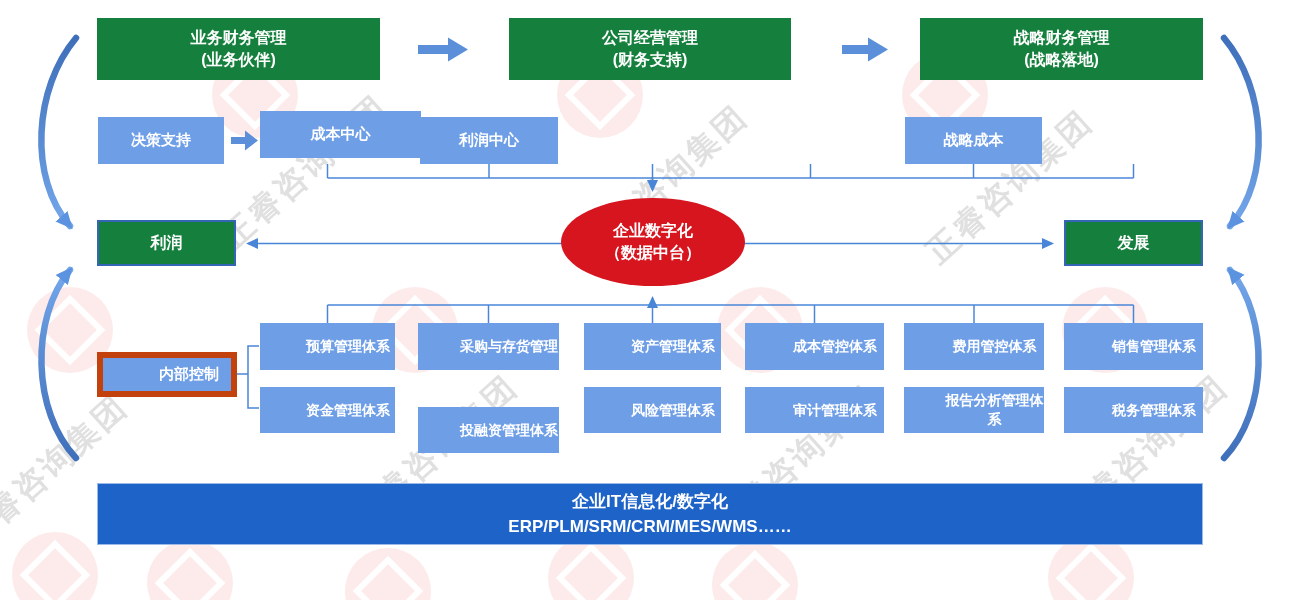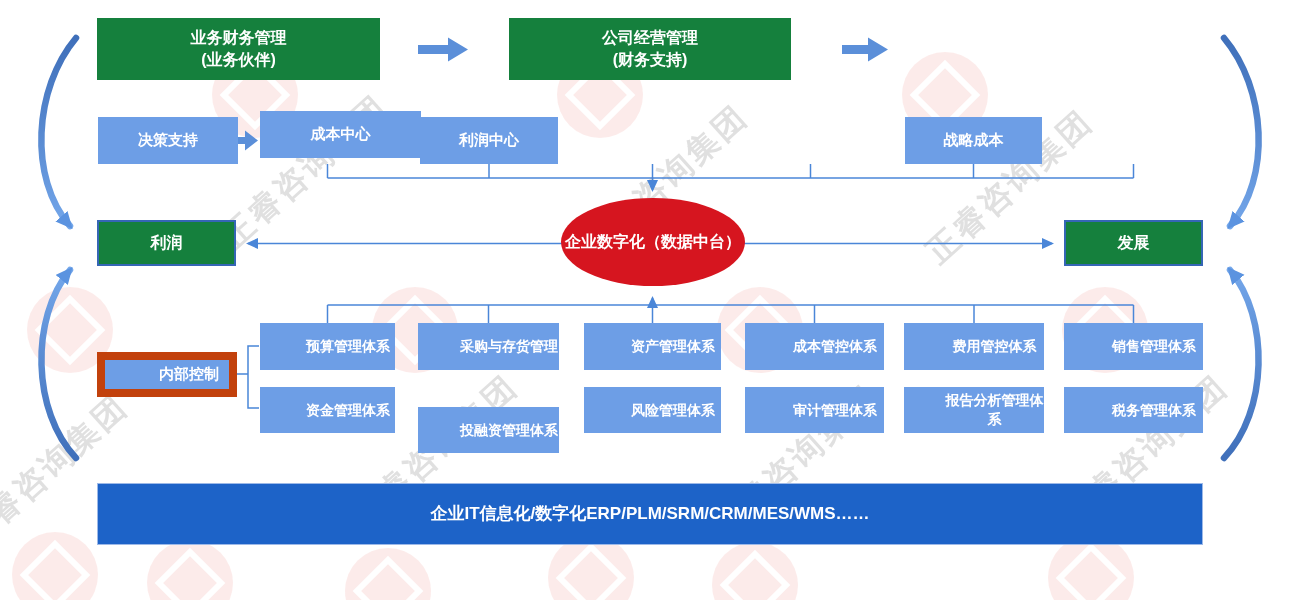--- a/index.html
+++ b/index.html
@@ -139,6 +139,10 @@
     <span>公司经营管理</span>
     <span>(财务支持)</span>
   </div>
+  <div class="node dark sz-top" style="left:920px;top:18px;width:283px;height:62px">
+    <span>战略财务管理</span>
+    <span>(战略落地)</span>
+  </div>
 
   <div class="node light sz-mid" style="left:98px;top:117px;width:140px;height:47px">
     <span>决策支持</span>

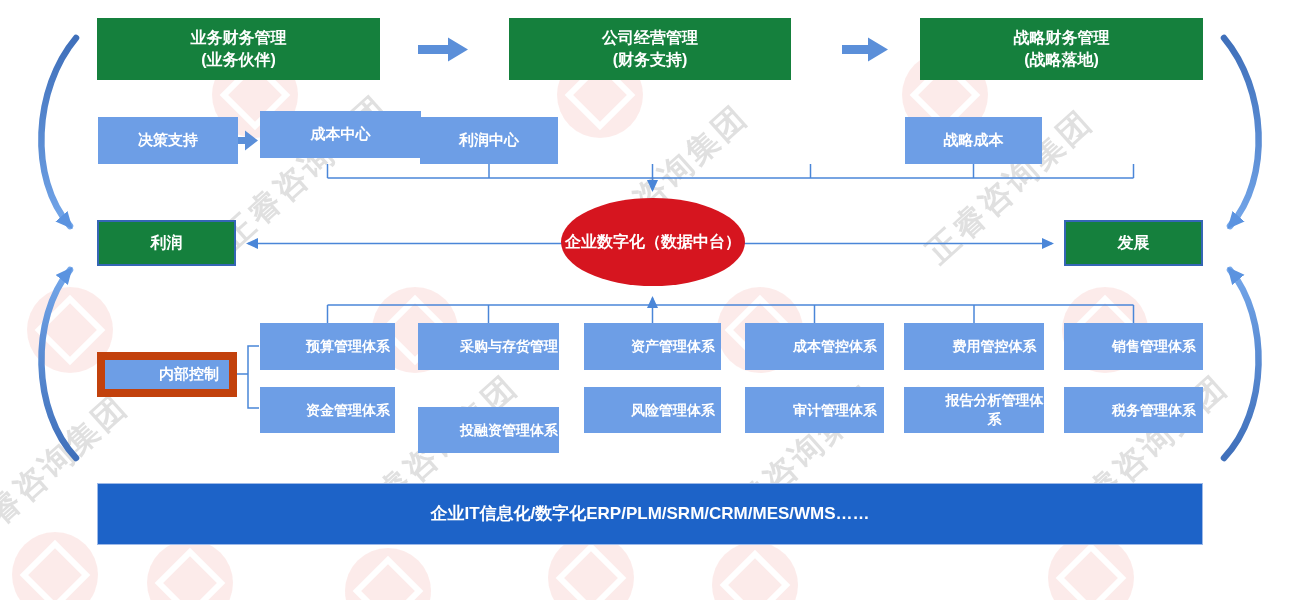--- a/index.html
+++ b/index.html
@@ -144,7 +144,7 @@
     <span>(战略落地)</span>
   </div>
 
-  <div class="node light sz-mid" style="left:98px;top:117px;width:140px;height:47px">
+  <div class="node light sz-mid" style="left:98px;top:117px;width:126px;height:47px">
     <span>决策支持</span>
   </div>
   <div class="node light sz-mid" style="left:260px;top:111px;width:161px;height:47px">

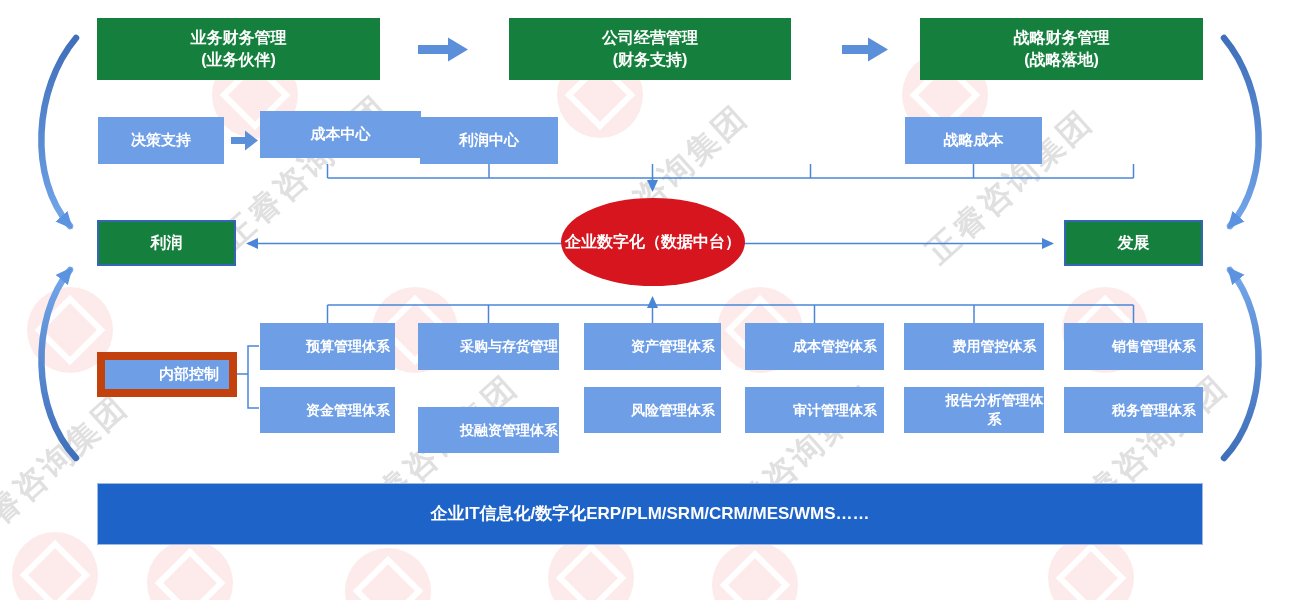--- a/index.html
+++ b/index.html
@@ -29,7 +29,7 @@
   .bordered-light{border:8px solid #c2410c;padding-left:44px;}
   .hub{
     position:absolute;left:561px;top:198px;width:184px;height:88px;border-radius:50%;
-    background:#d6151f;display:flex;flex-direction:row;align-items:center;
+    background:#d6151f;display:flex;flex-direction:column;align-items:center;
     justify-content:center;color:#fff;font-weight:700;font-size:16px;line-height:1.4;
     z-index:3;text-align:center;
   }

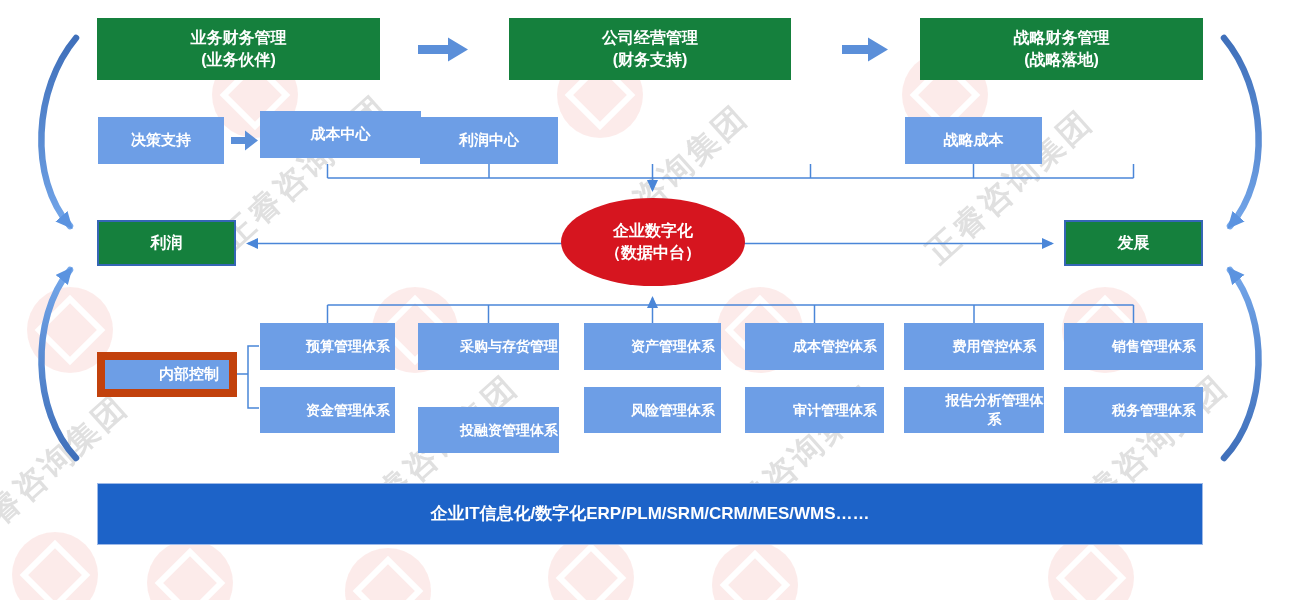--- a/index.html
+++ b/index.html
@@ -26,7 +26,7 @@
   .sz-mid{font-size:15px;}
   .sz-sys{font-size:14px;padding-left:41px;}
   .bordered-dark{border:2px solid #3566b5;}
-  .bordered-light{border:8px solid #c2410c;padding-left:44px;}
+  .bordered-light{border:6px solid #c2410c;padding-left:44px;}
   .hub{
     position:absolute;left:561px;top:198px;width:184px;height:88px;border-radius:50%;
     background:#d6151f;display:flex;flex-direction:column;align-items:center;

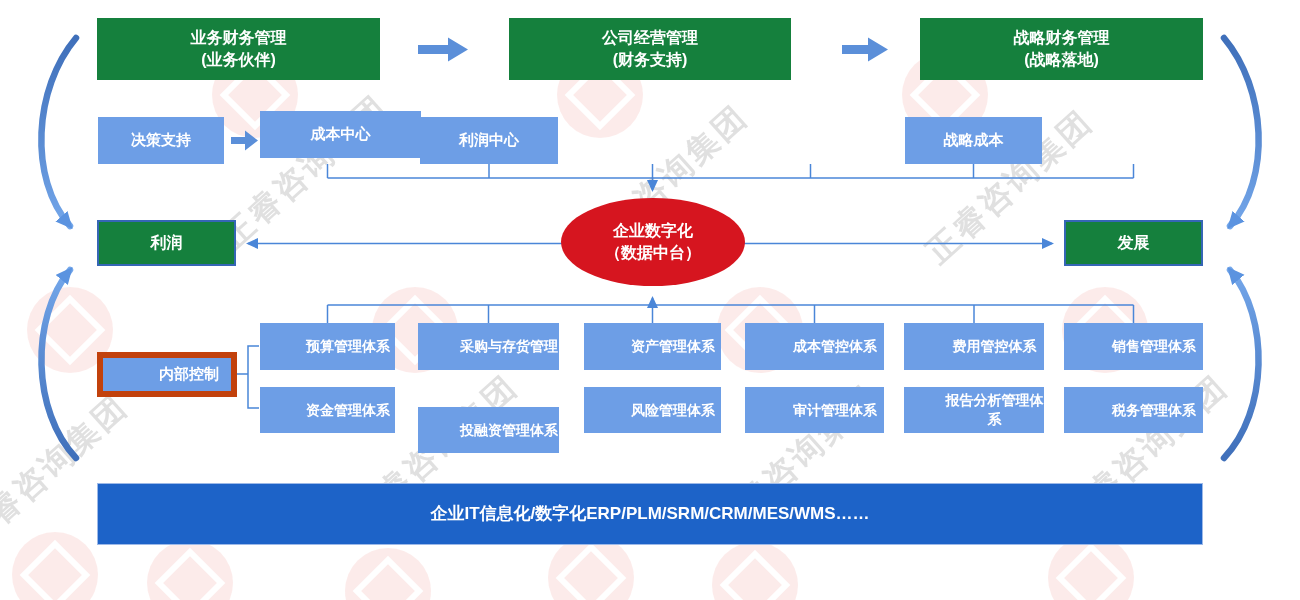--- a/index.html
+++ b/index.html
@@ -35,7 +35,7 @@
   }
   .itbar{
     position:absolute;left:97px;top:483px;width:1106px;height:62px;background:#1d63c8;
-    border:1px solid #9db9e8;display:flex;align-items:center;
+    border:1px solid #9db9e8;display:flex;flex-direction:column;align-items:center;
     justify-content:center;color:#fff;font-weight:700;font-size:17px;line-height:1.5;
     z-index:2;text-align:center;box-sizing:border-box;
   }

